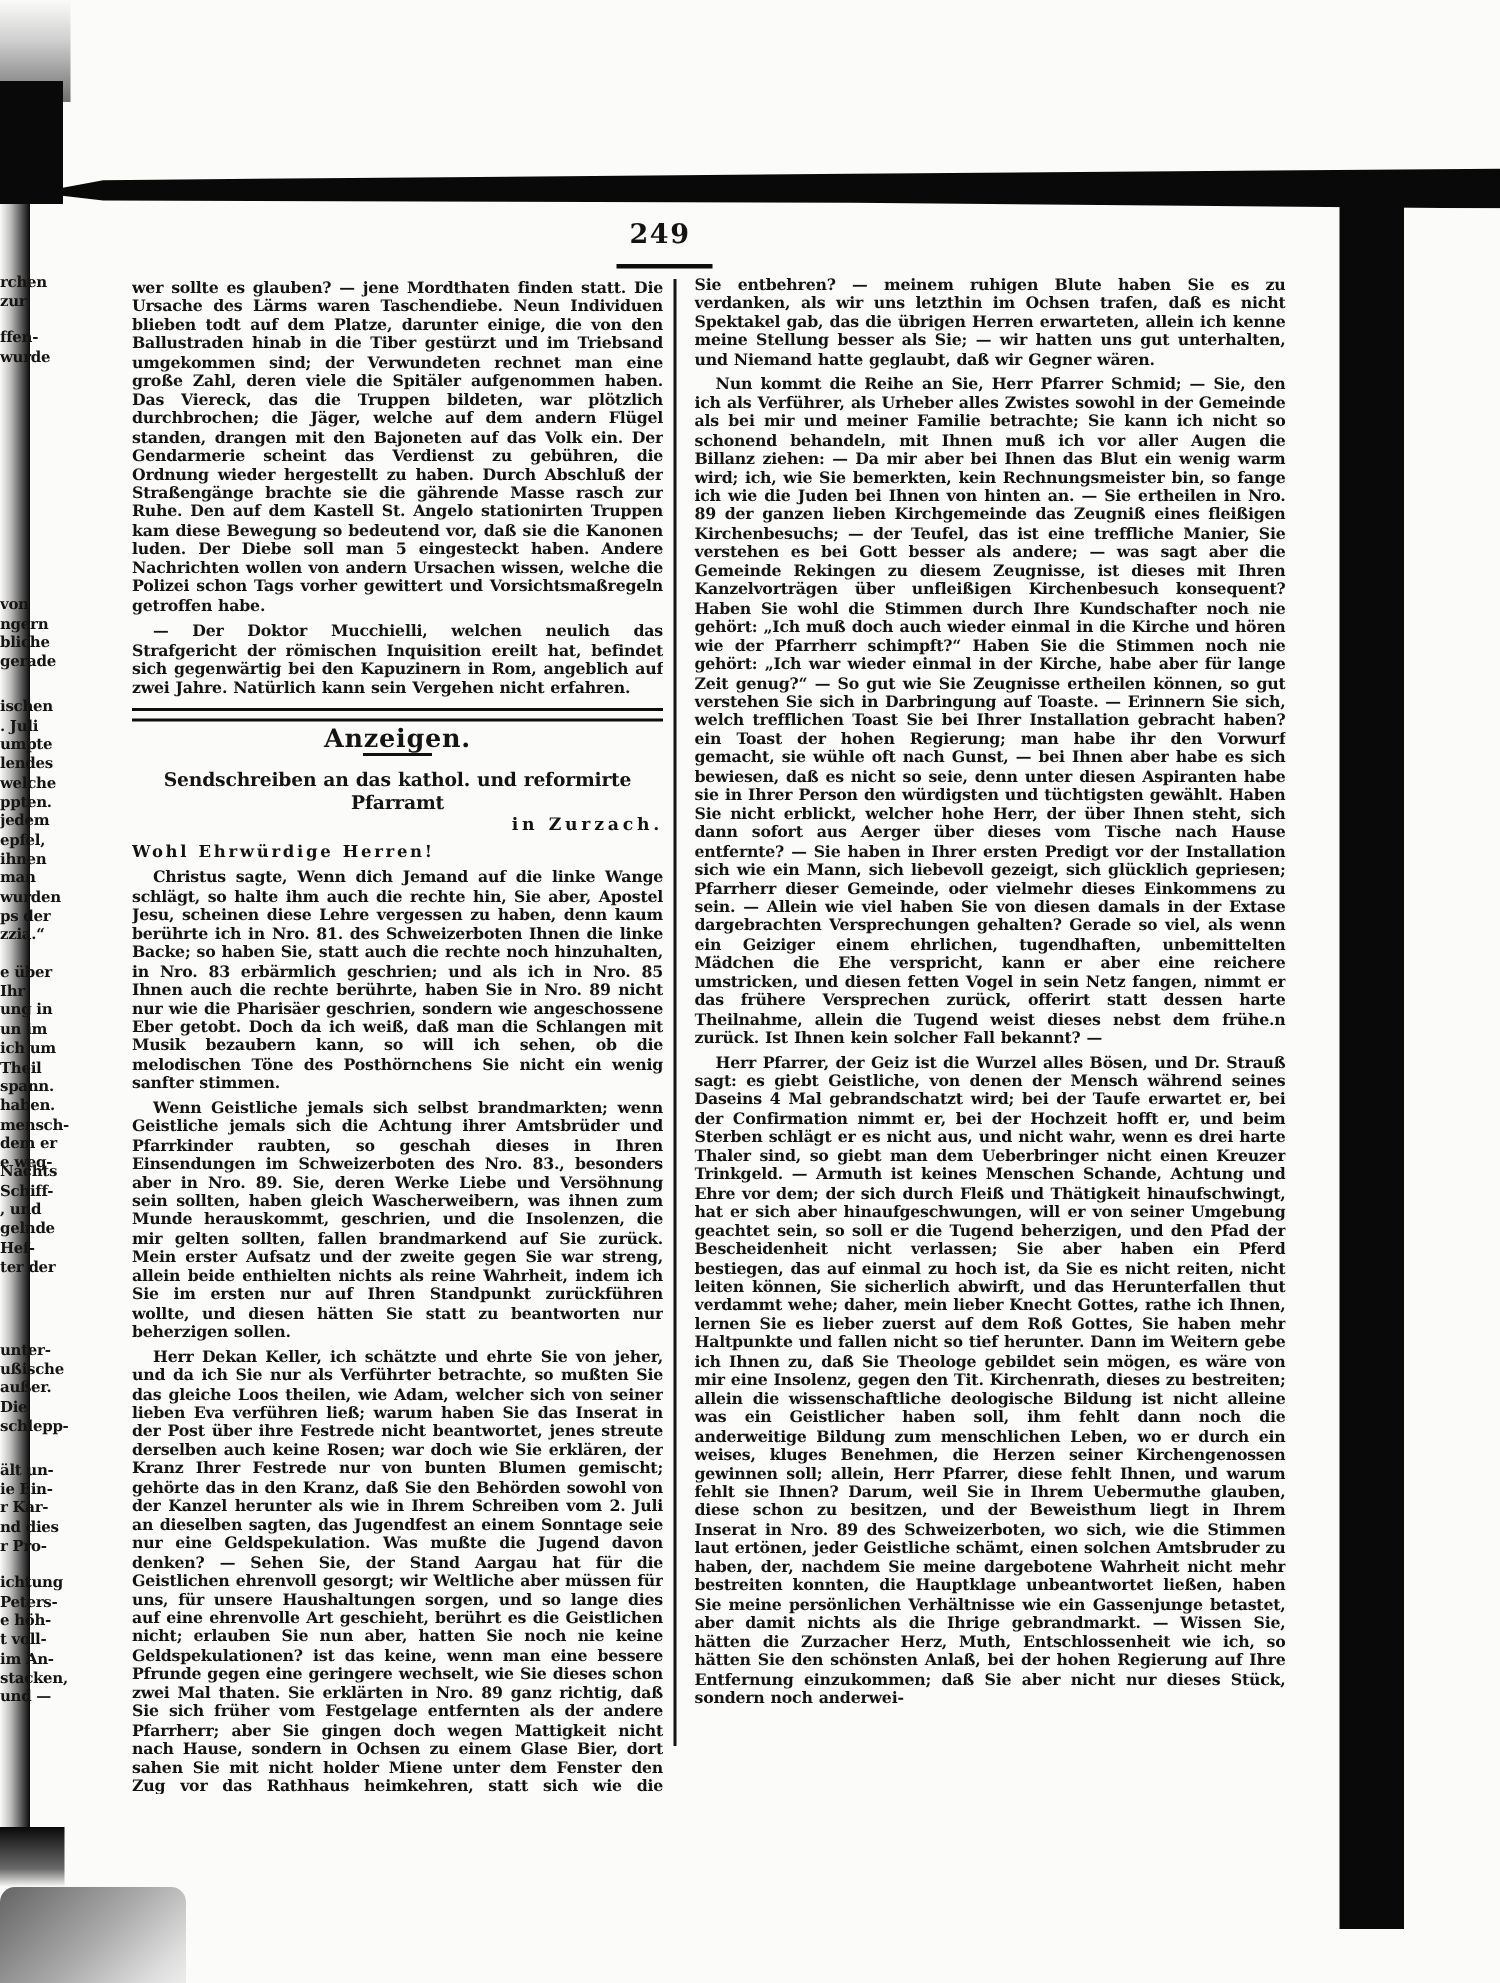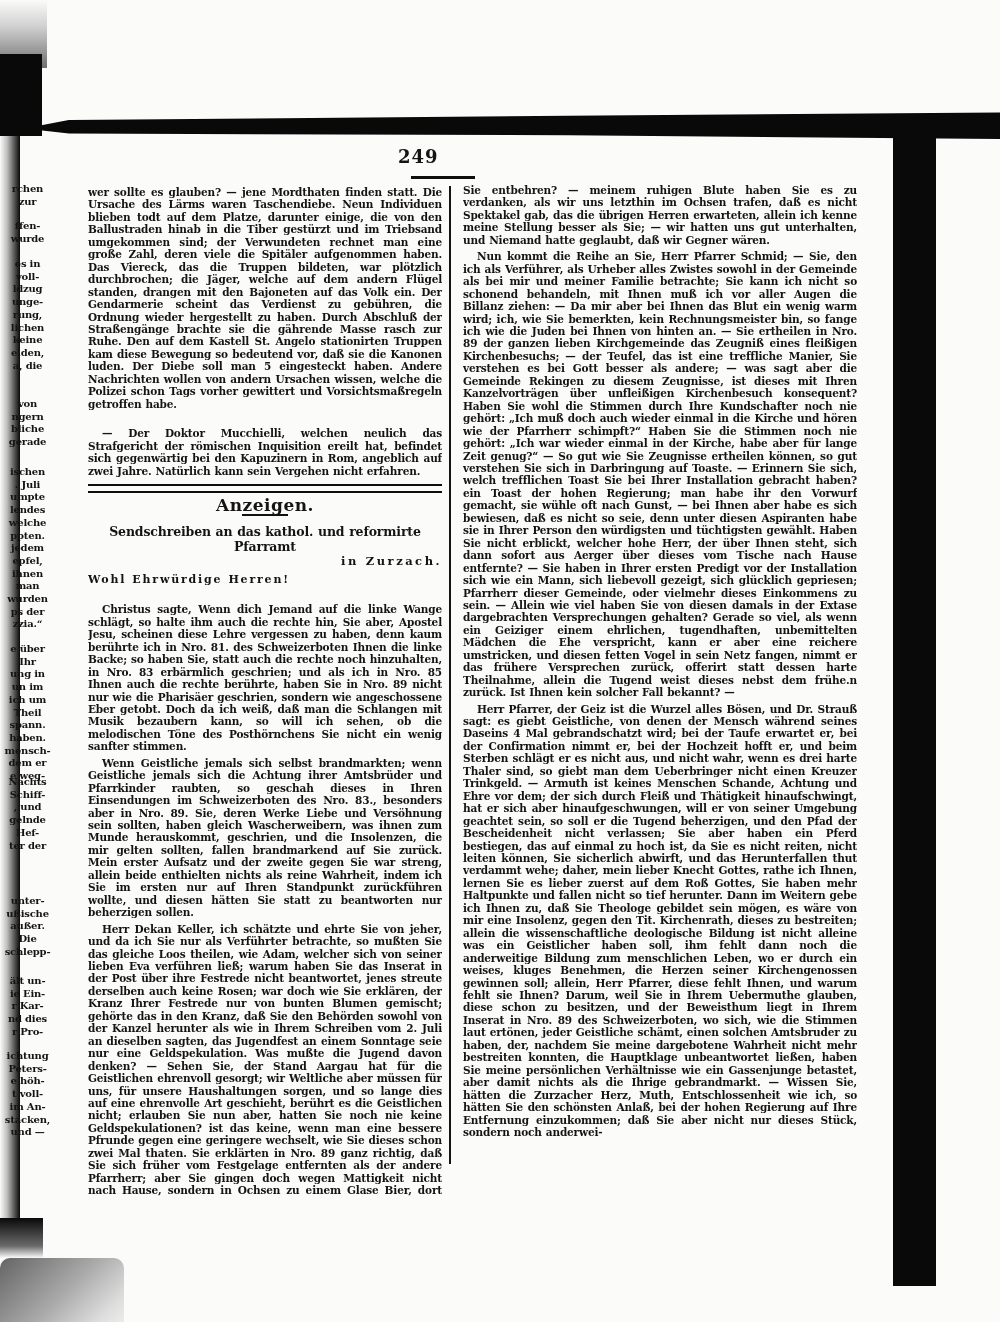--- a/index.html
+++ b/index.html
@@ -26,7 +26,7 @@
   .g0{top:183px}.g1{top:220px}.g2{top:258px}.g3{top:398px}.g4{top:466px}
   .g5{top:643px}.g6{top:776px}.g7{top:895px}.g8{top:975px}.g9{top:1050px}
   
-  .page-number{position:absolute;left:398px;top:146px;width:84px;
+  .page-number{position:absolute;left:398px;top:146px;width:84px;text-align:center;
                font-size:18px;font-weight:bold;letter-spacing:1px;}
   .page-number-rule{position:absolute;left:411px;top:176px;width:64px;height:3px;background:#0e0e0e;}
   .col{position:absolute;top:186px;font-size:10.5px;line-height:12.45px;font-weight:bold;

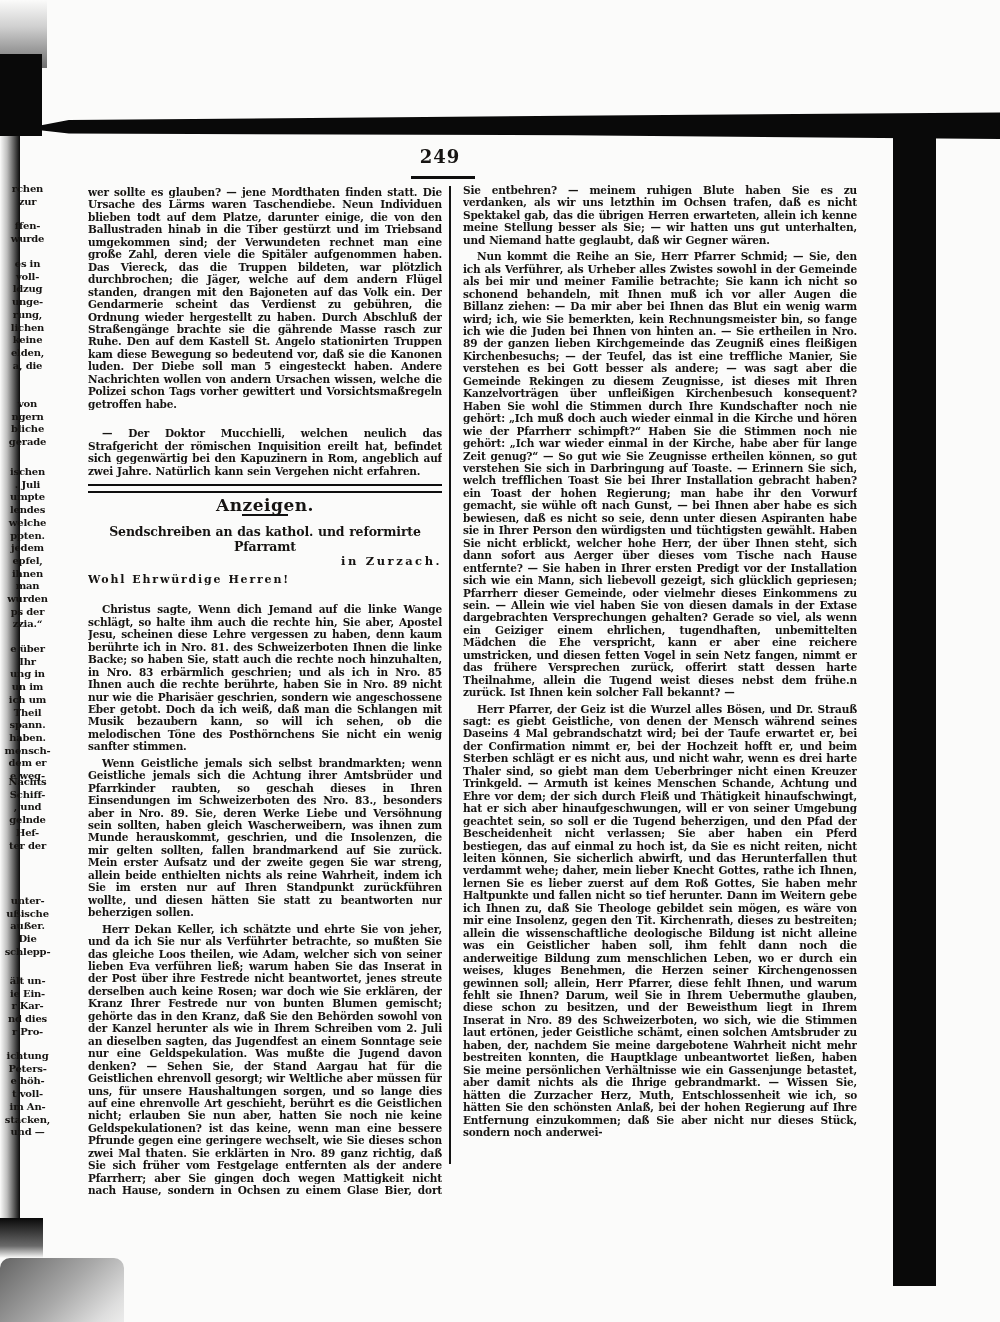--- a/index.html
+++ b/index.html
@@ -21,7 +21,7 @@
                        background:linear-gradient(135deg,#4a4a4a 0%,#9a9a9a 45%,#d9d9d9 75%,#fbfbfa 100%);
                        border-radius:10px;opacity:.85;}
   
-  .mg{position:absolute;left:0;width:55px;text-align:center;font-weight:bold;
+  .mg{position:absolute;left:0;width:55px;text-align:left;font-weight:bold;
       font-size:10px;line-height:12.7px;white-space:pre-line;letter-spacing:-.2px;}
   .g0{top:183px}.g1{top:220px}.g2{top:258px}.g3{top:398px}.g4{top:466px}
   .g5{top:643px}.g6{top:776px}.g7{top:895px}.g8{top:975px}.g9{top:1050px}

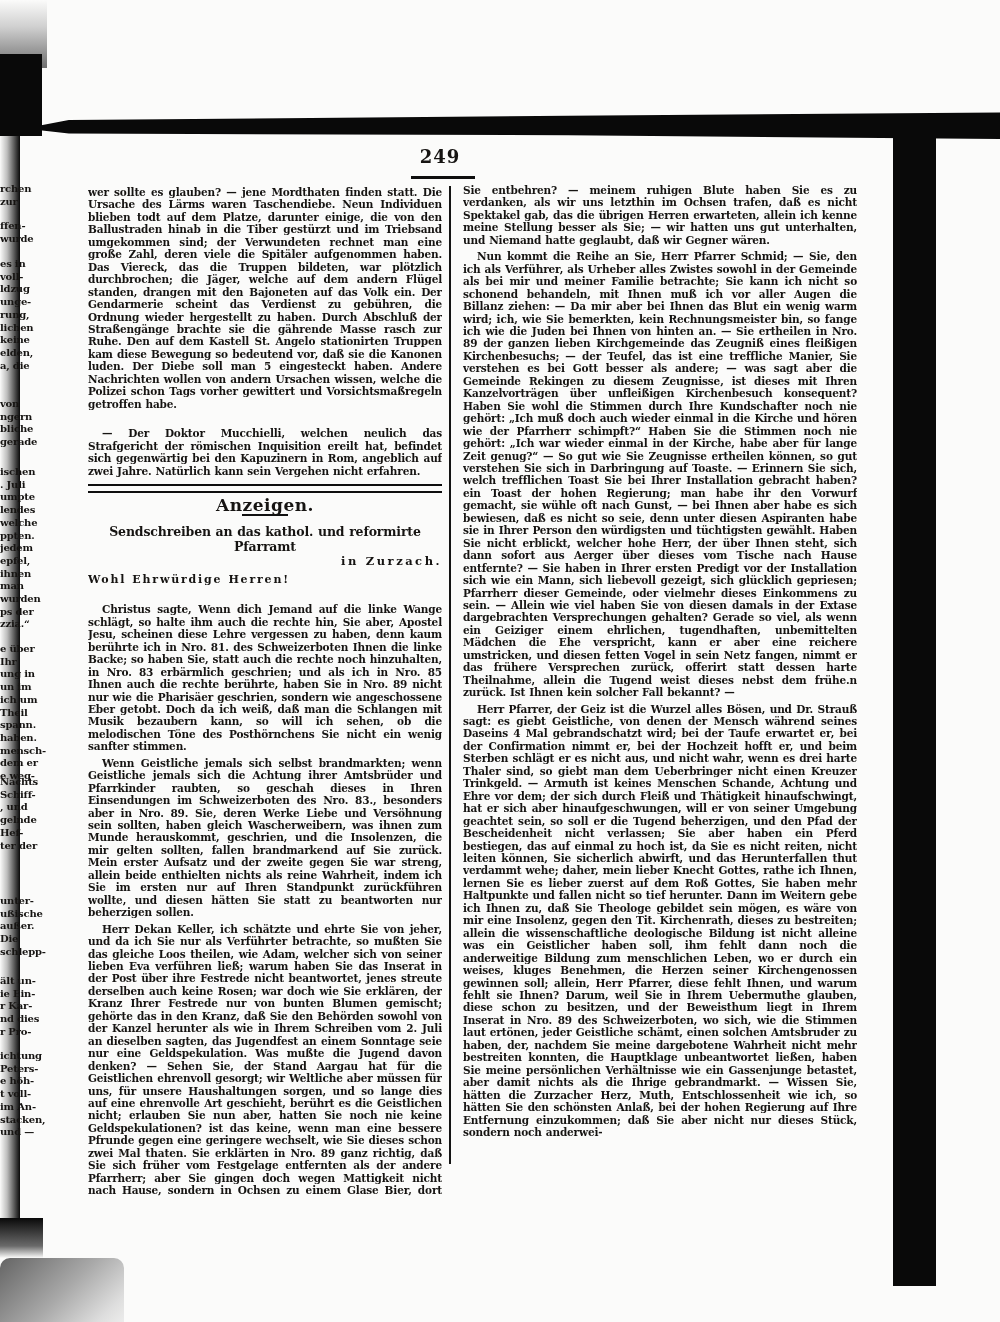--- a/index.html
+++ b/index.html
@@ -63,15 +63,6 @@
 zur</div>
   <div class="mg g1">ffen-
 wurde</div>
-  <div class="mg g2">es in
-voll-
-ldzug
-unge-
-rung,
-lichen
-keine
-elden,
-a, die</div>
   <div class="mg g3">von
 ngern
 bliche

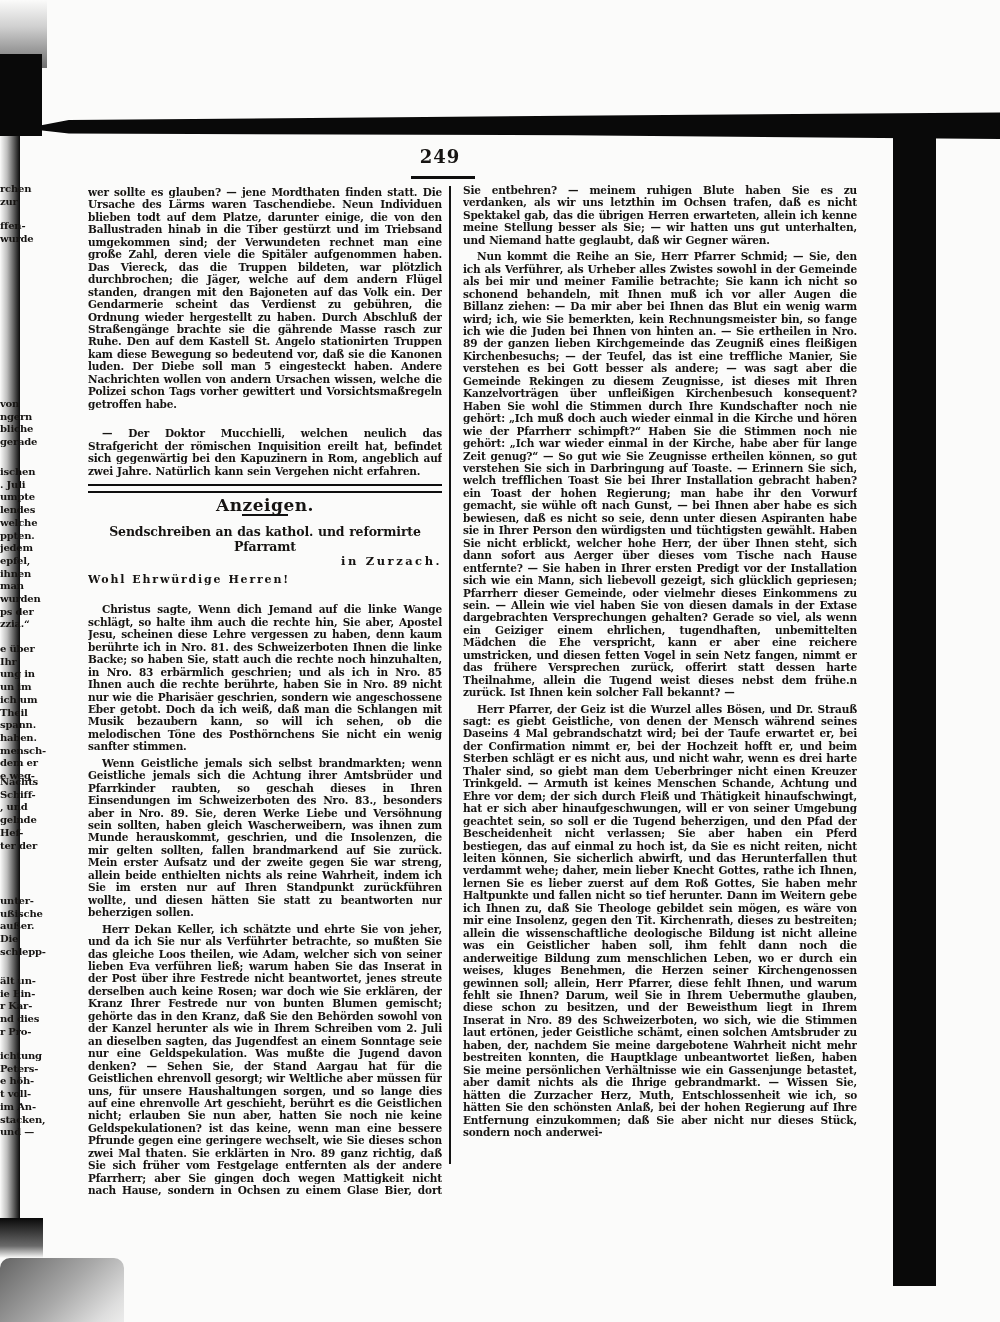--- a/index.html
+++ b/index.html
@@ -33,7 +33,7 @@
        text-align:justify;letter-spacing:-.15px;word-spacing:.5px;}
   .col p{margin:0;}
   .col p.ind{text-indent:14px;}
-  .col p + p{margin-top:17px;}
+  .col p + p{margin-top:5px;}
   .col-left{left:88px;width:354px;height:1010px;overflow:hidden;}
   .col-right{left:463px;top:184px;width:394px;height:1036px;overflow:hidden;}
   .divider{position:absolute;left:449px;top:186px;width:2px;height:978px;background:#141414;}

